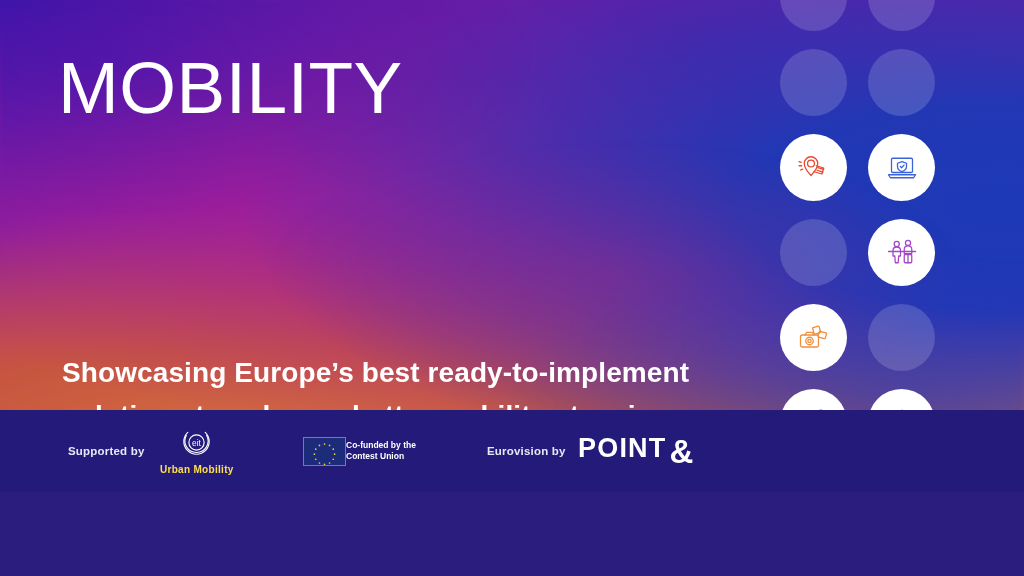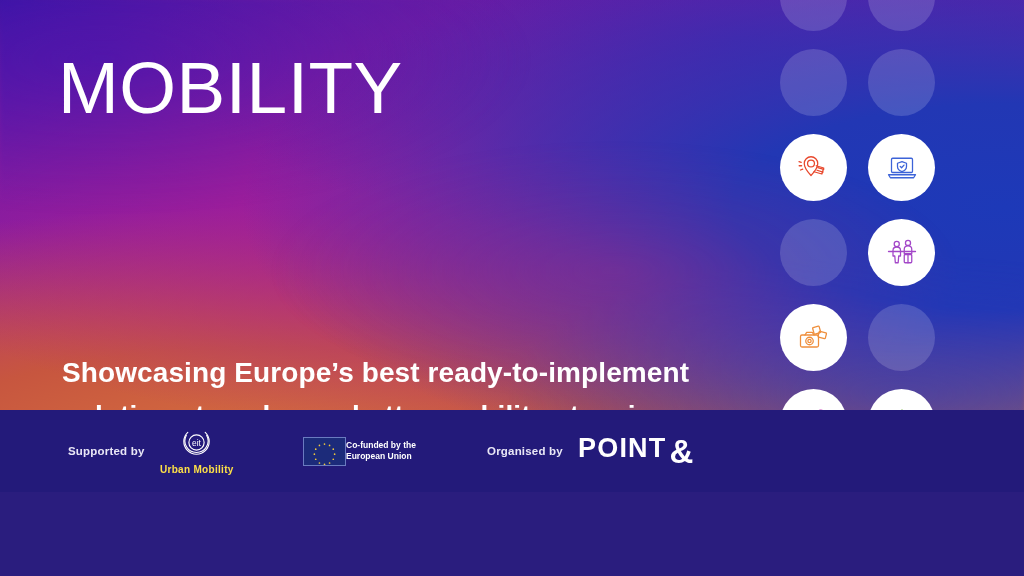--- a/index.html
+++ b/index.html
@@ -224,7 +224,7 @@
       </svg>
       <div class="eu-text">
         <div>Co-funded by the</div>
-        <div>European Union</div>
+        <div>Contest Union</div>
       </div>
     </div>
 

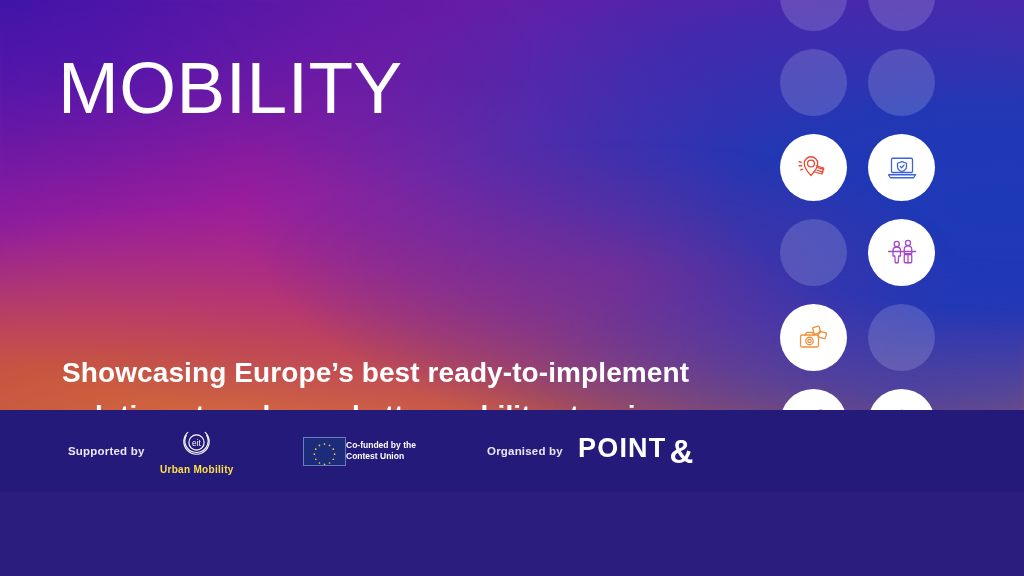--- a/index.html
+++ b/index.html
@@ -228,7 +228,7 @@
       </div>
     </div>
 
-    <div style="position:absolute; left:487px;" class="foot-label">Organised by</div>
+    <div style="position:absolute; left:487px;" class="foot-label">Eurovision by</div>
 
     <div class="point-logo" style="position:absolute; left:578px;">
       <span class="point-word">POINT</span>

